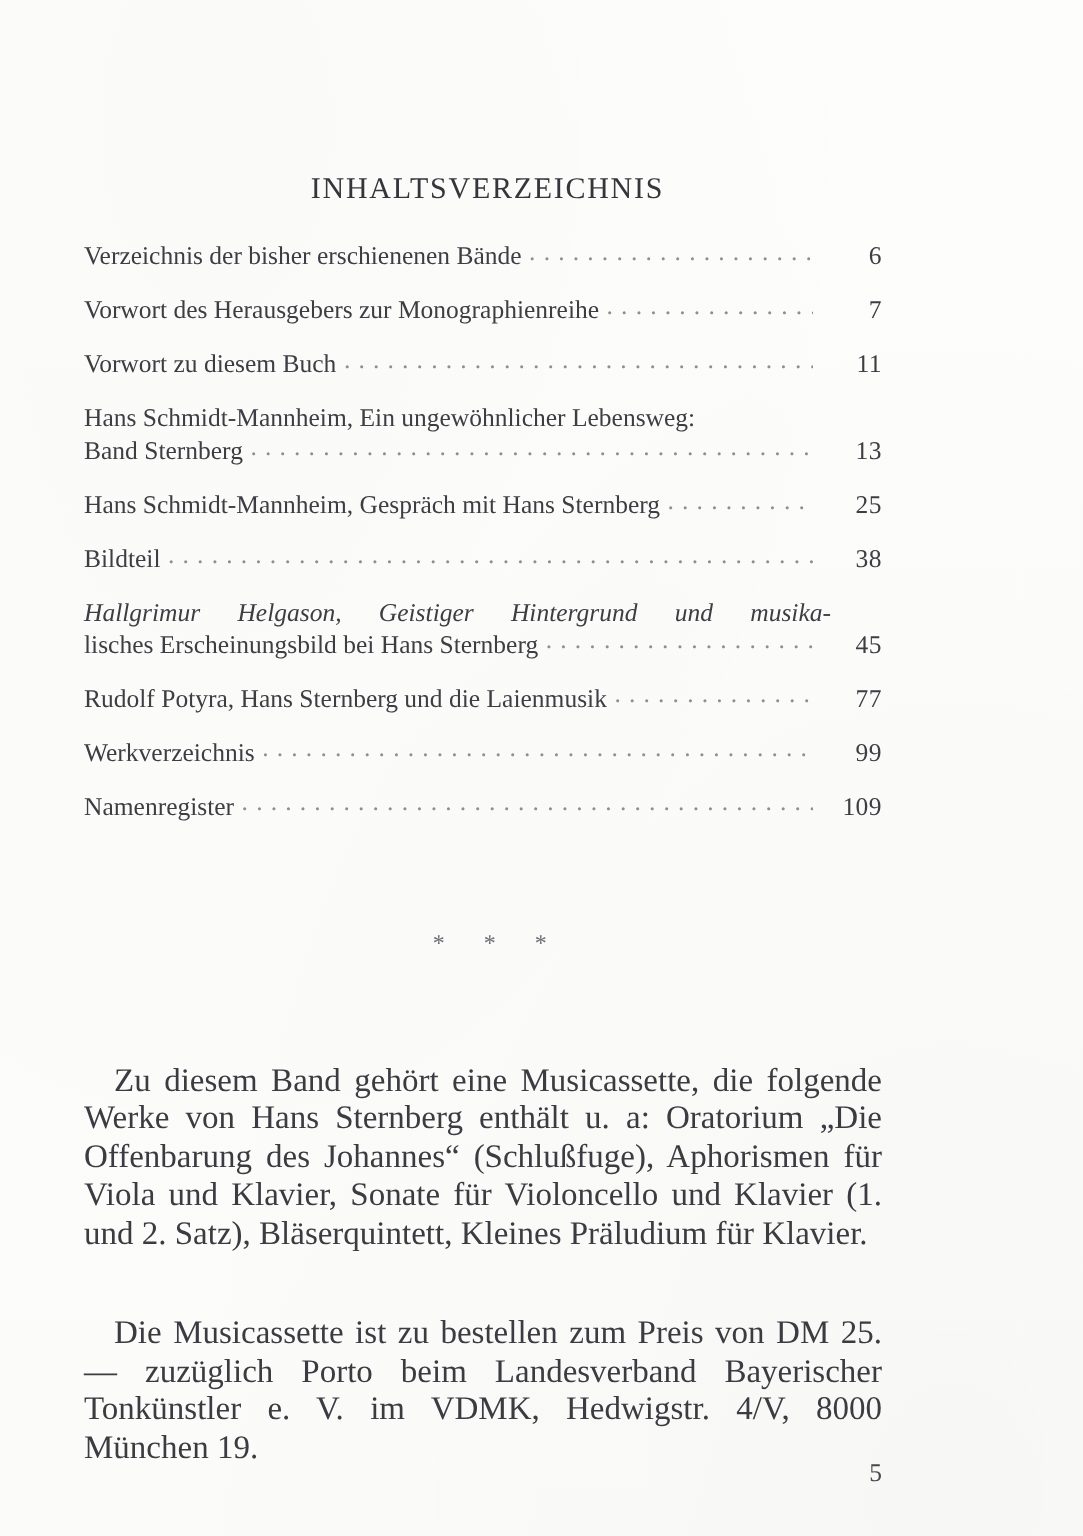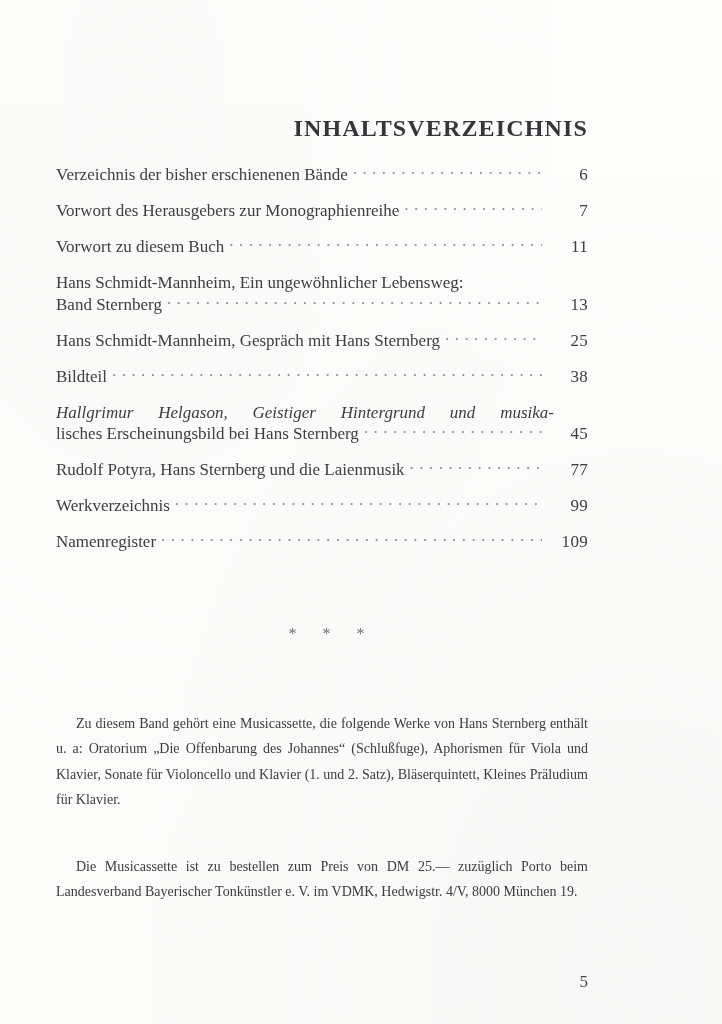--- a/index.html
+++ b/index.html
@@ -36,10 +36,10 @@
 
   
   .toc-title {
-    text-align: right;
-    font-size: 24px;
+    text-align: center;
+    font-size: 20px;
     letter-spacing: 1.15px;
-    font-weight: 700;
+    font-weight: 400;
     color: #35353b;
     margin: 0;
     padding-top: 115px;

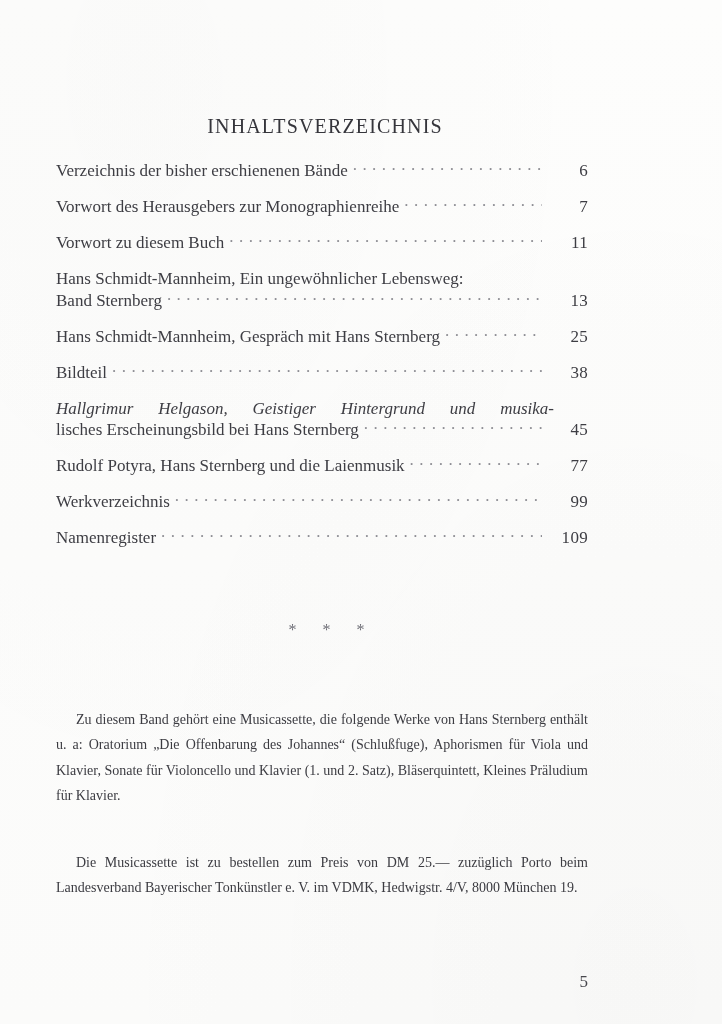--- a/index.html
+++ b/index.html
@@ -59,7 +59,7 @@
 
   .toc-line {
     display: flex;
-    align-items: flex-start;
+    align-items: center;
     font-size: 17px;
     line-height: 21.5px;
     color: #3d3d43;

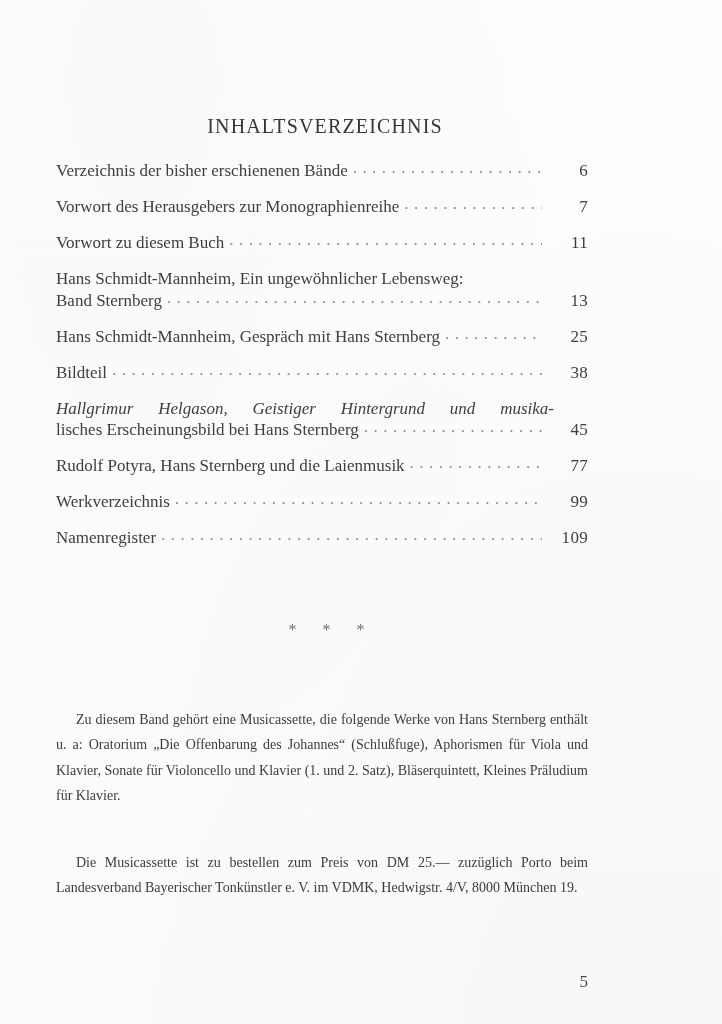--- a/index.html
+++ b/index.html
@@ -137,7 +137,7 @@
   }
 
   .para {
-    font-size: 14px;
+    font-size: 22px;
     line-height: 25.5px;
     text-align: justify;
     text-indent: 20px;

